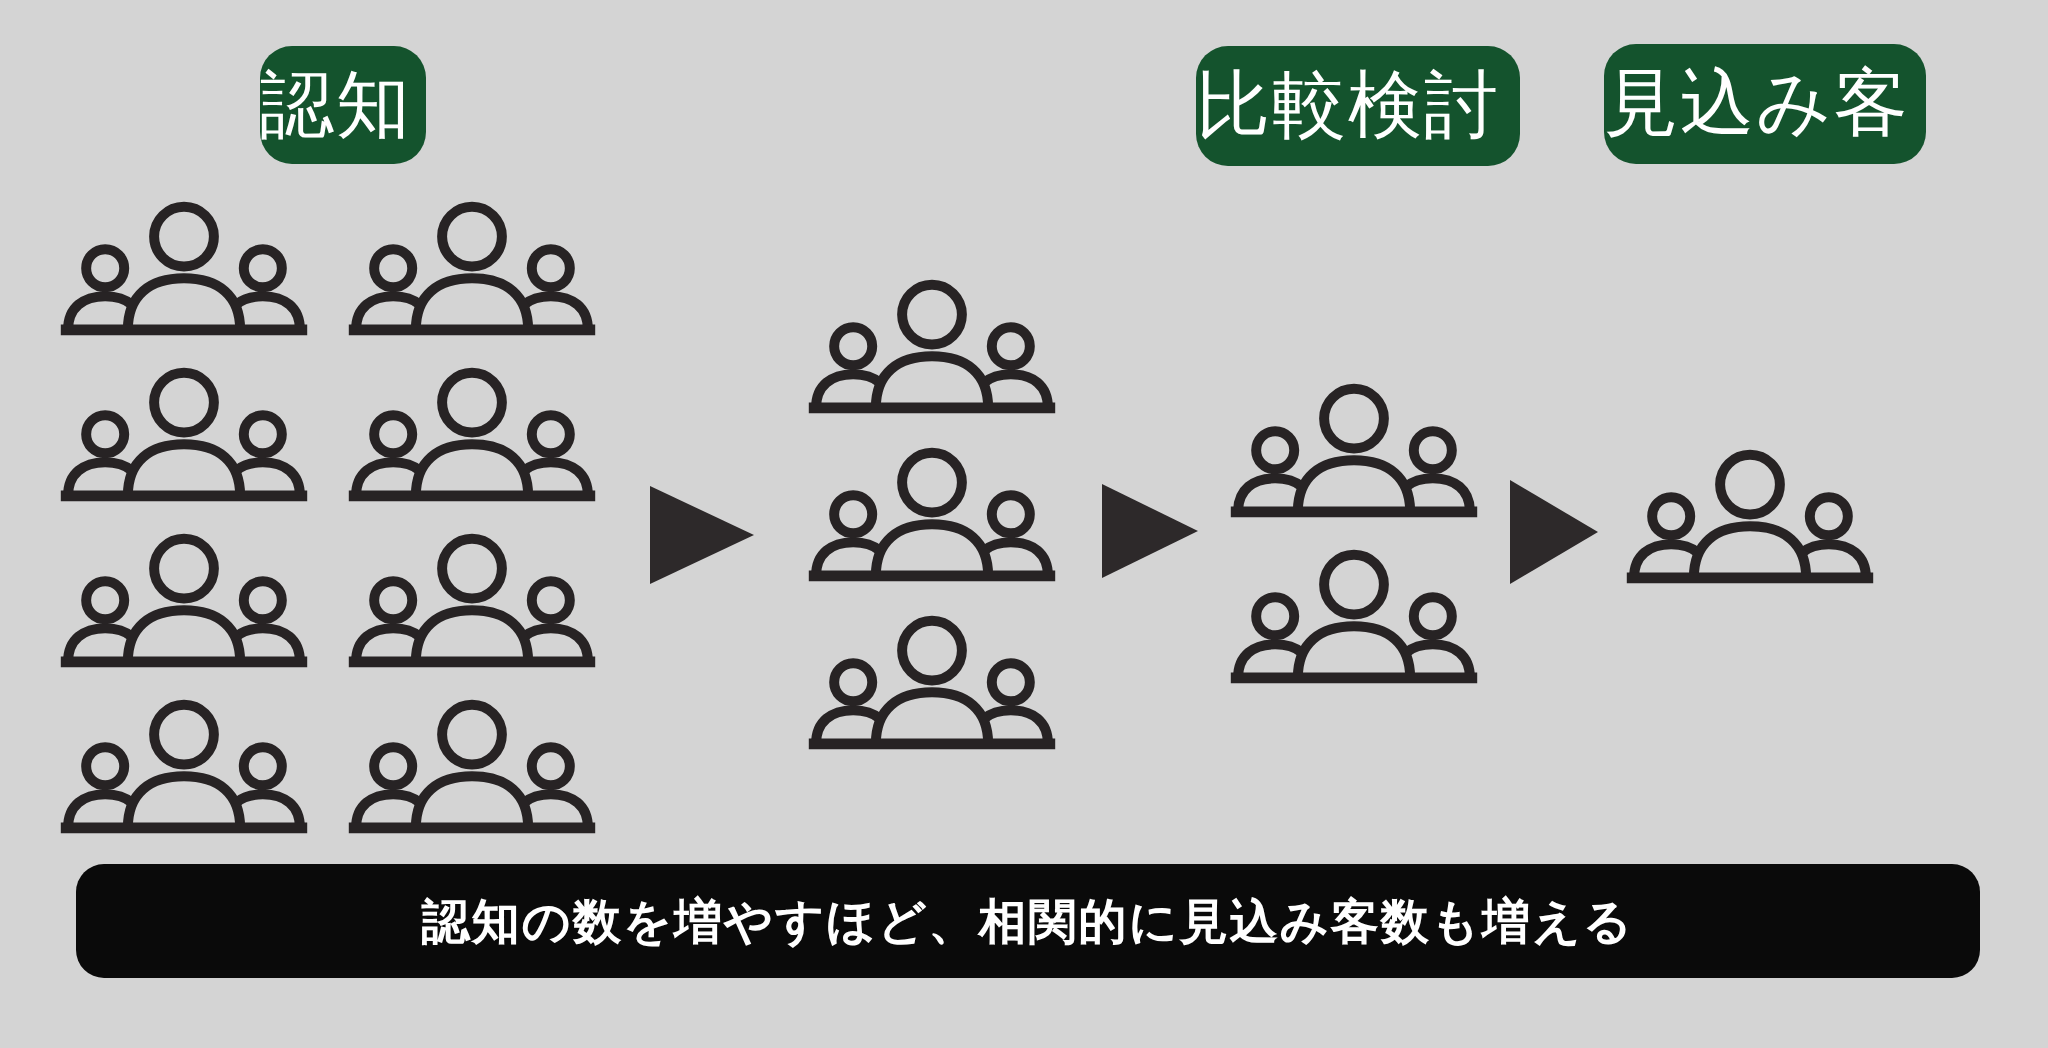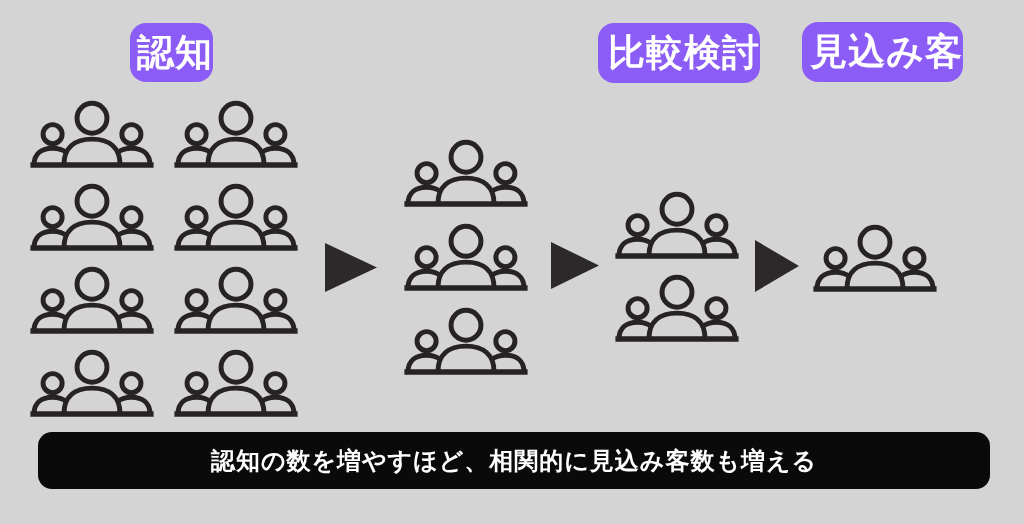--- a/index.html
+++ b/index.html
@@ -14,10 +14,10 @@
   
   .stage-label{
     position:absolute;
-    background:#8b5cf6;color:#ffffff;
+    background:#14532d;color:#ffffff;
     border-radius:16px;
-    font-weight:bold;font-size:37px;
-    display:flex;align-items:center;justify-content:flex-end;
+    font-weight:normal;font-size:37px;
+    display:flex;align-items:center;justify-content:flex-start;
     white-space:nowrap;letter-spacing:1px;
   }
   .lbl-1{left:130px;top:23px;width:83px;height:59px;}

